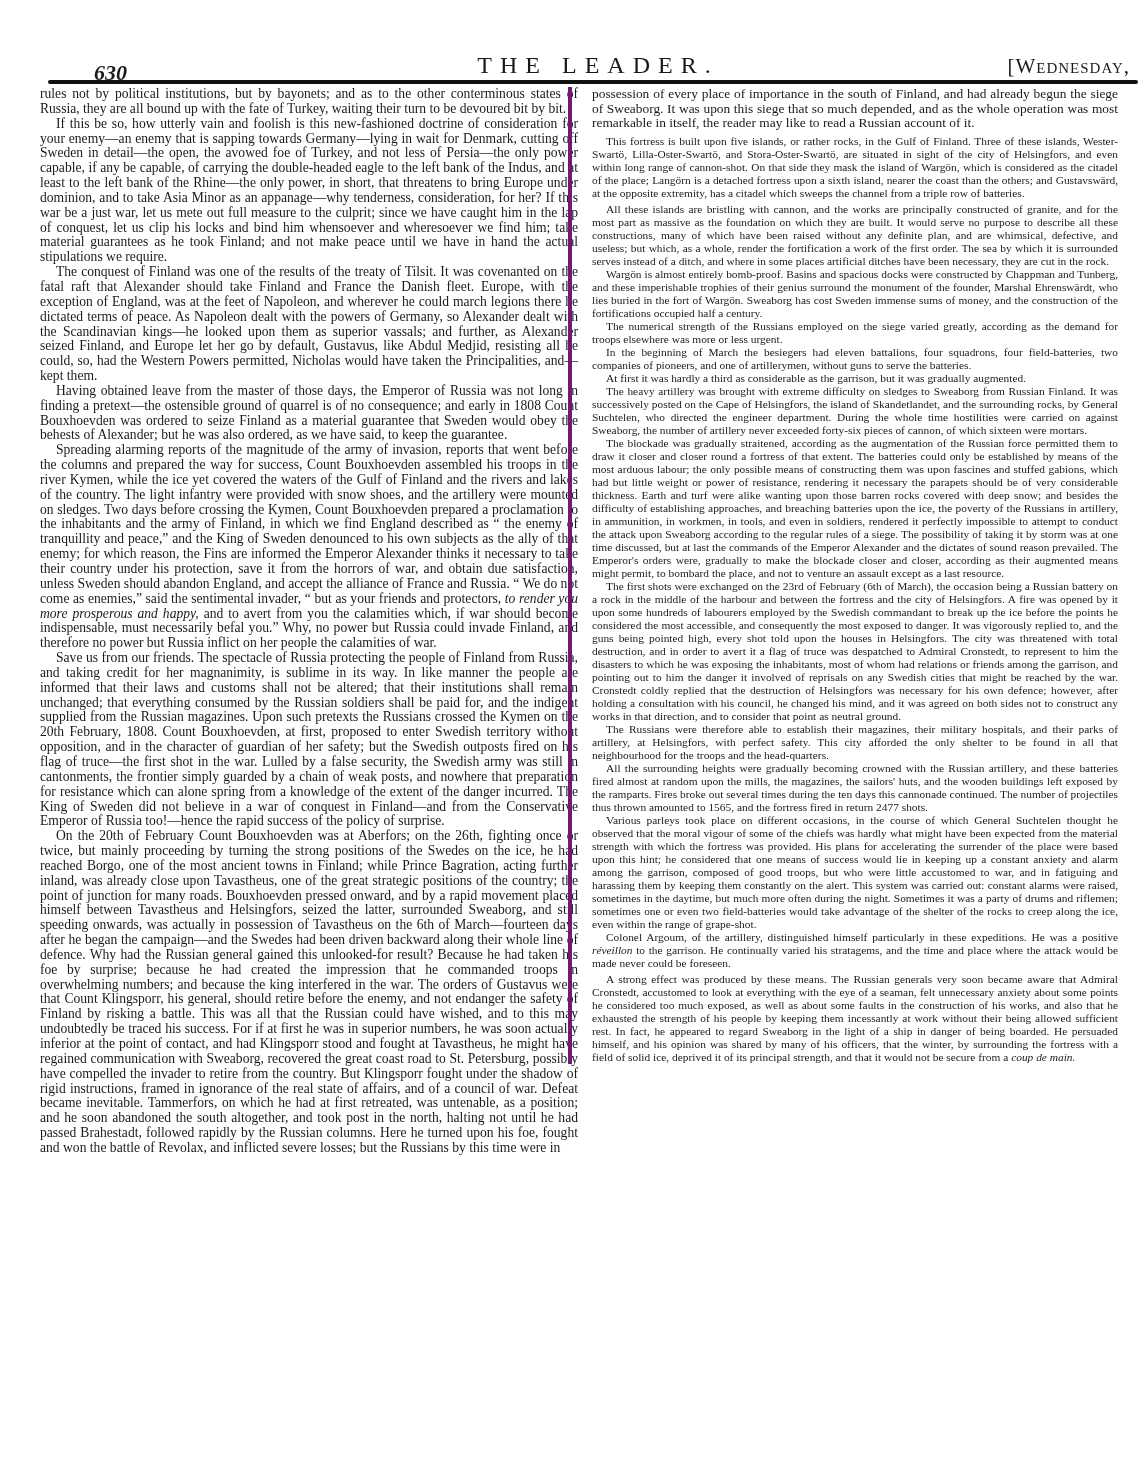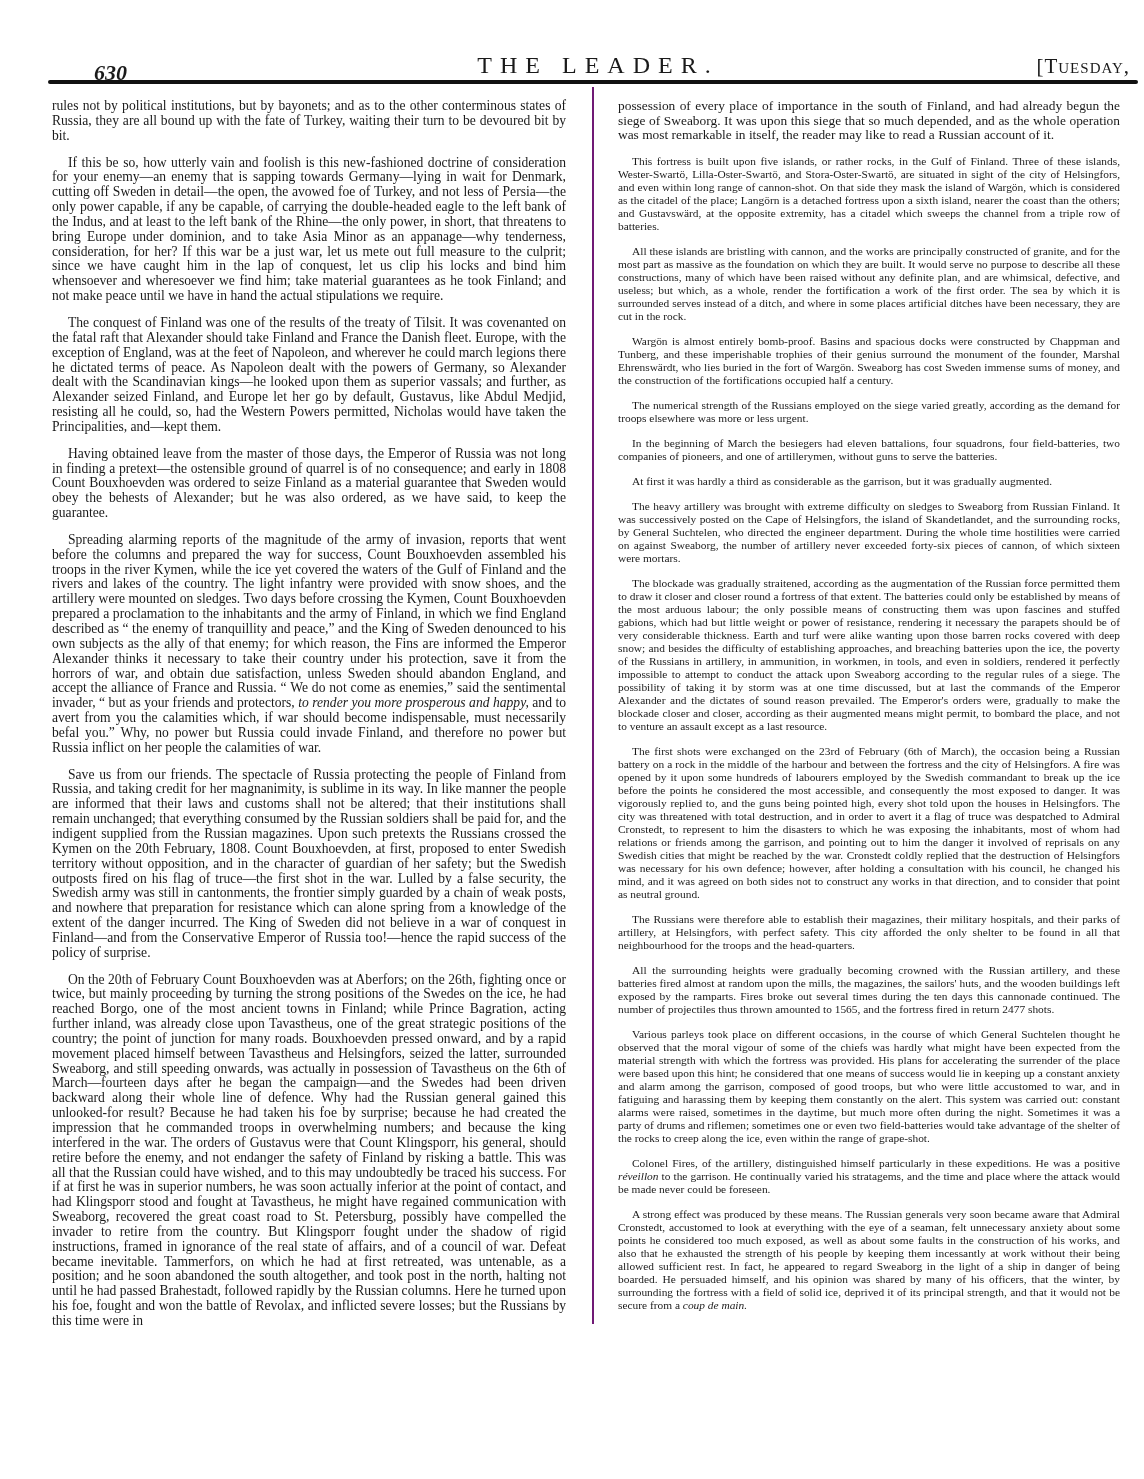--- a/index.html
+++ b/index.html
@@ -56,7 +56,7 @@
 <div class="masthead">
   <span class="page-num">630</span>
   <span class="paper-title">THE LEADER.</span>
-  <span class="issue-day sc" style="font-variant: small-caps;">[Tuesday,</span>
+  <span class="issue-day sc" style="font-variant: small-caps;">[Wednesday,</span>
 </div>
 <div class="rule"></div>
 

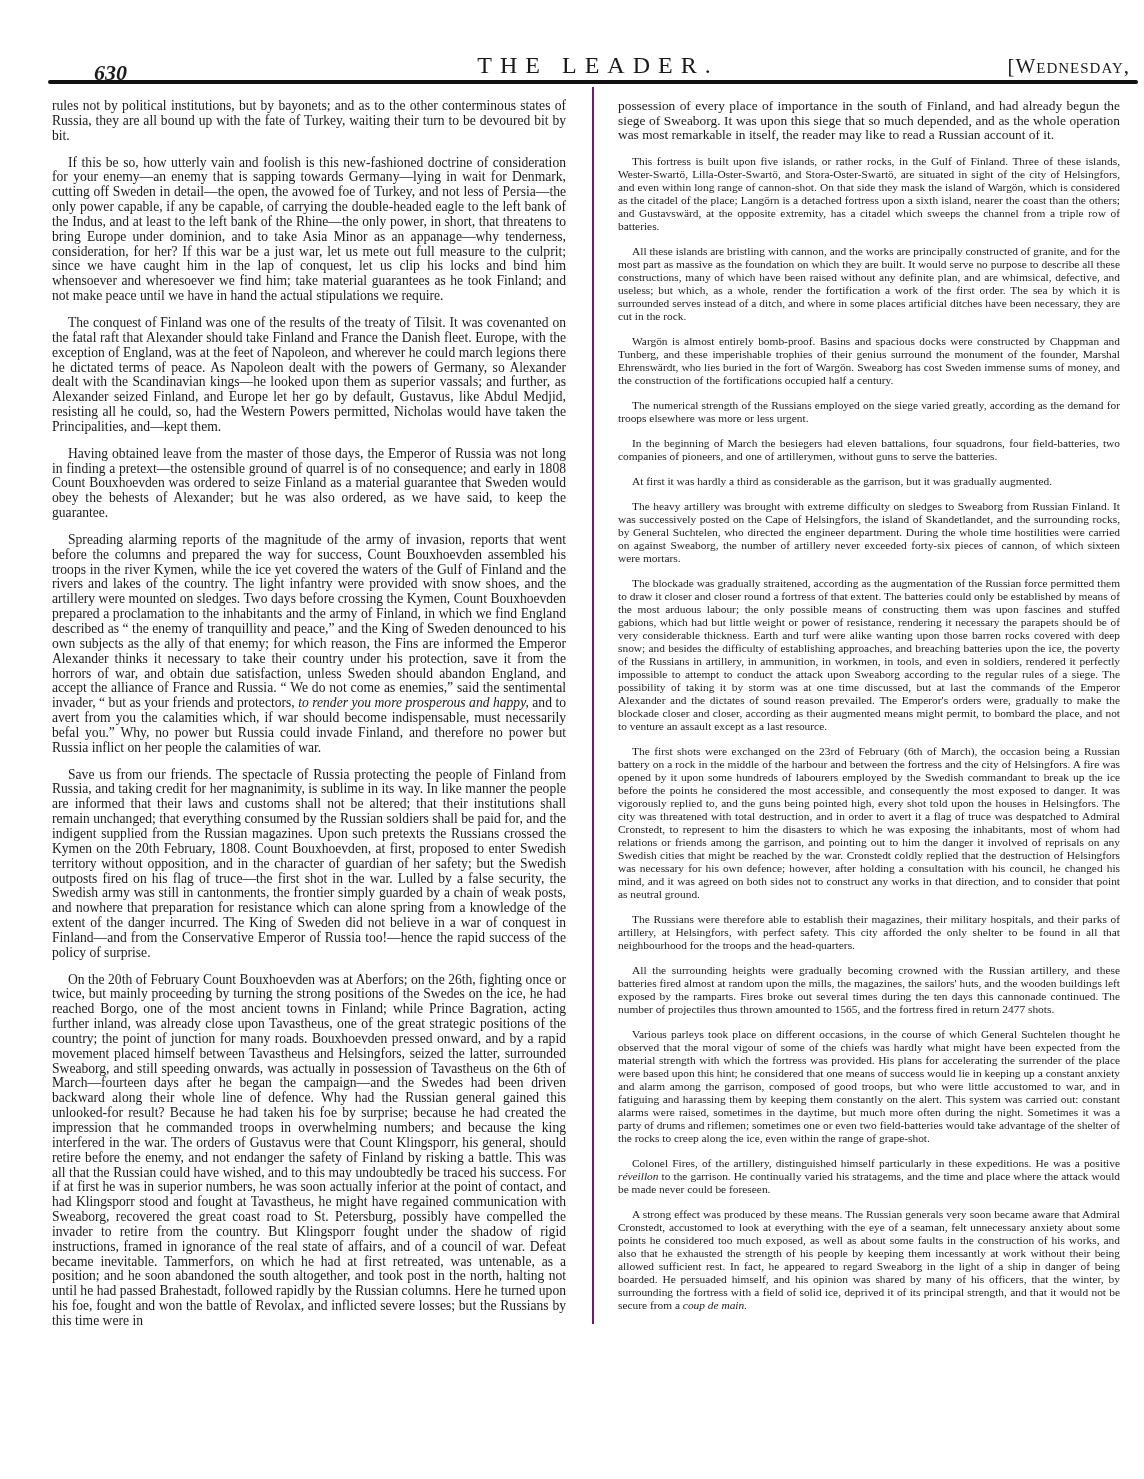--- a/index.html
+++ b/index.html
@@ -42,7 +42,7 @@
     left: 592px; width: 526px; font-size: 11.4px; line-height: 13.0px;
     border-left: 2px solid #701a75; padding-left: 12px;
   }
-  .col p { margin: 12px; text-indent: 16px; }
+  .col p { margin: 0; text-indent: 16px; }
   .col p.cont { text-indent: 0; }
   .col-right p { text-indent: 14px; }
   .col-right p.cont { text-indent: 0; }

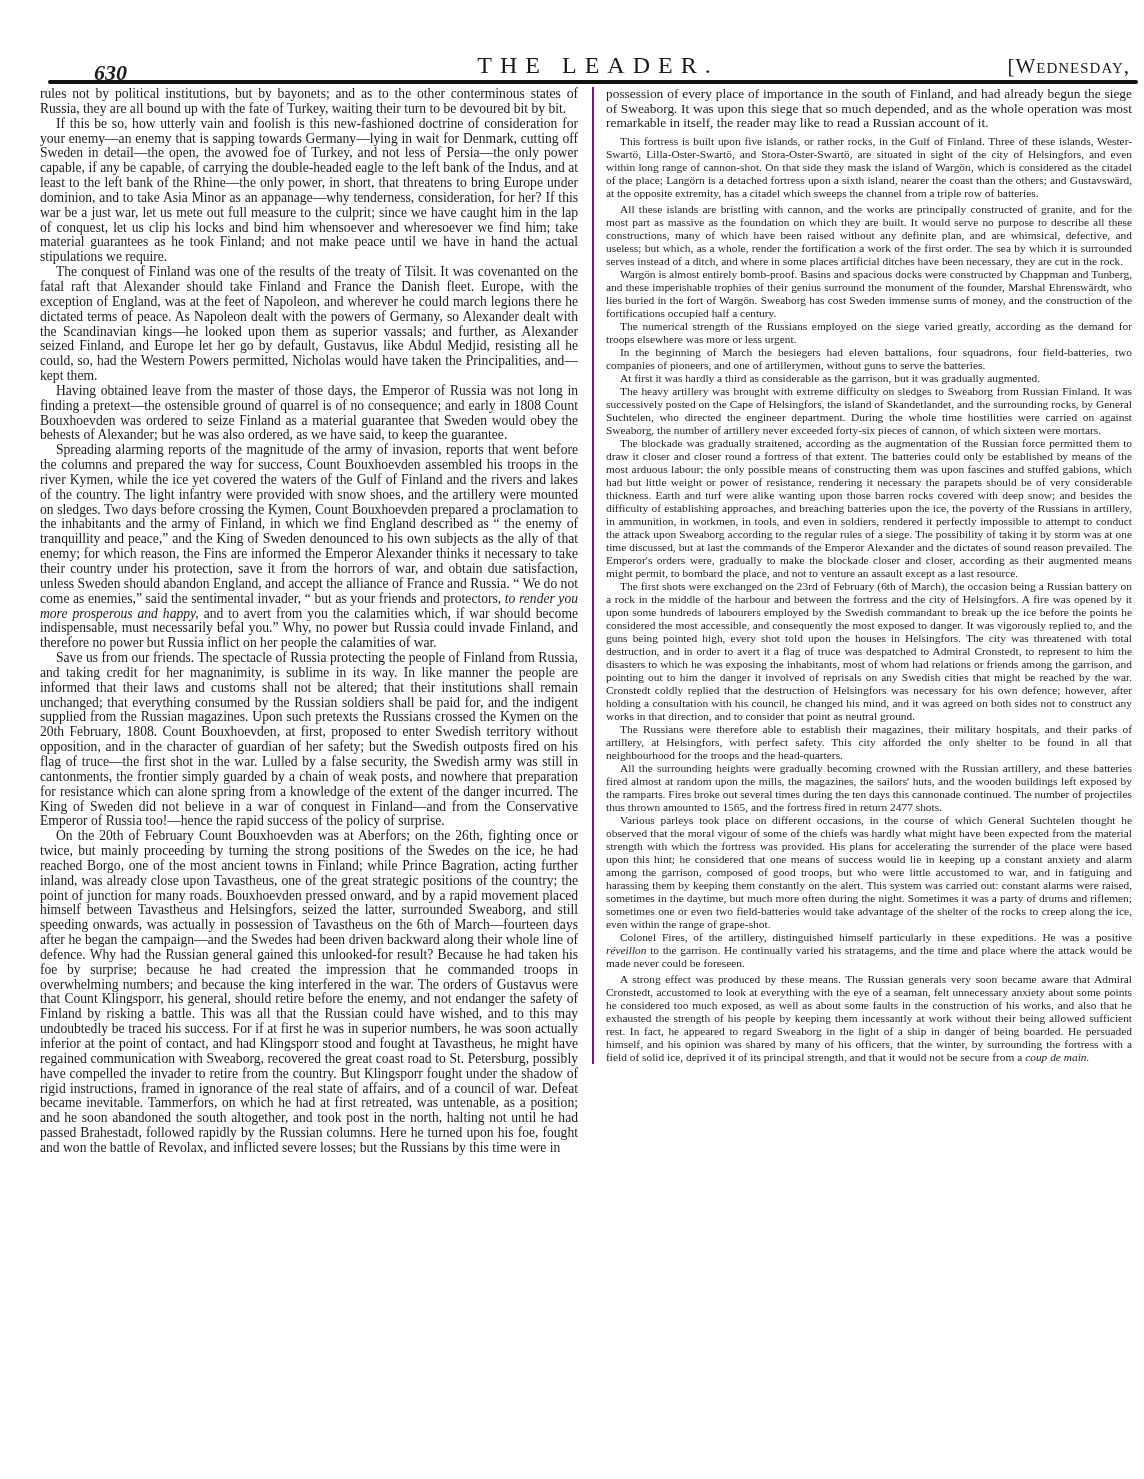--- a/index.html
+++ b/index.html
@@ -39,8 +39,8 @@
     left: 40px; width: 538px; font-size: 13.6px; line-height: 14.85px;
   }
   .col-right {
-    left: 592px; width: 526px; font-size: 11.4px; line-height: 13.0px;
-    border-left: 2px solid #701a75; padding-left: 12px;
+    left: 568px; width: 526px; font-size: 11.4px; line-height: 13.0px;
+    border-left: 4px solid #701a75; padding-left: 20px;
   }
   .col p { margin: 0; text-indent: 16px; }
   .col p.cont { text-indent: 0; }

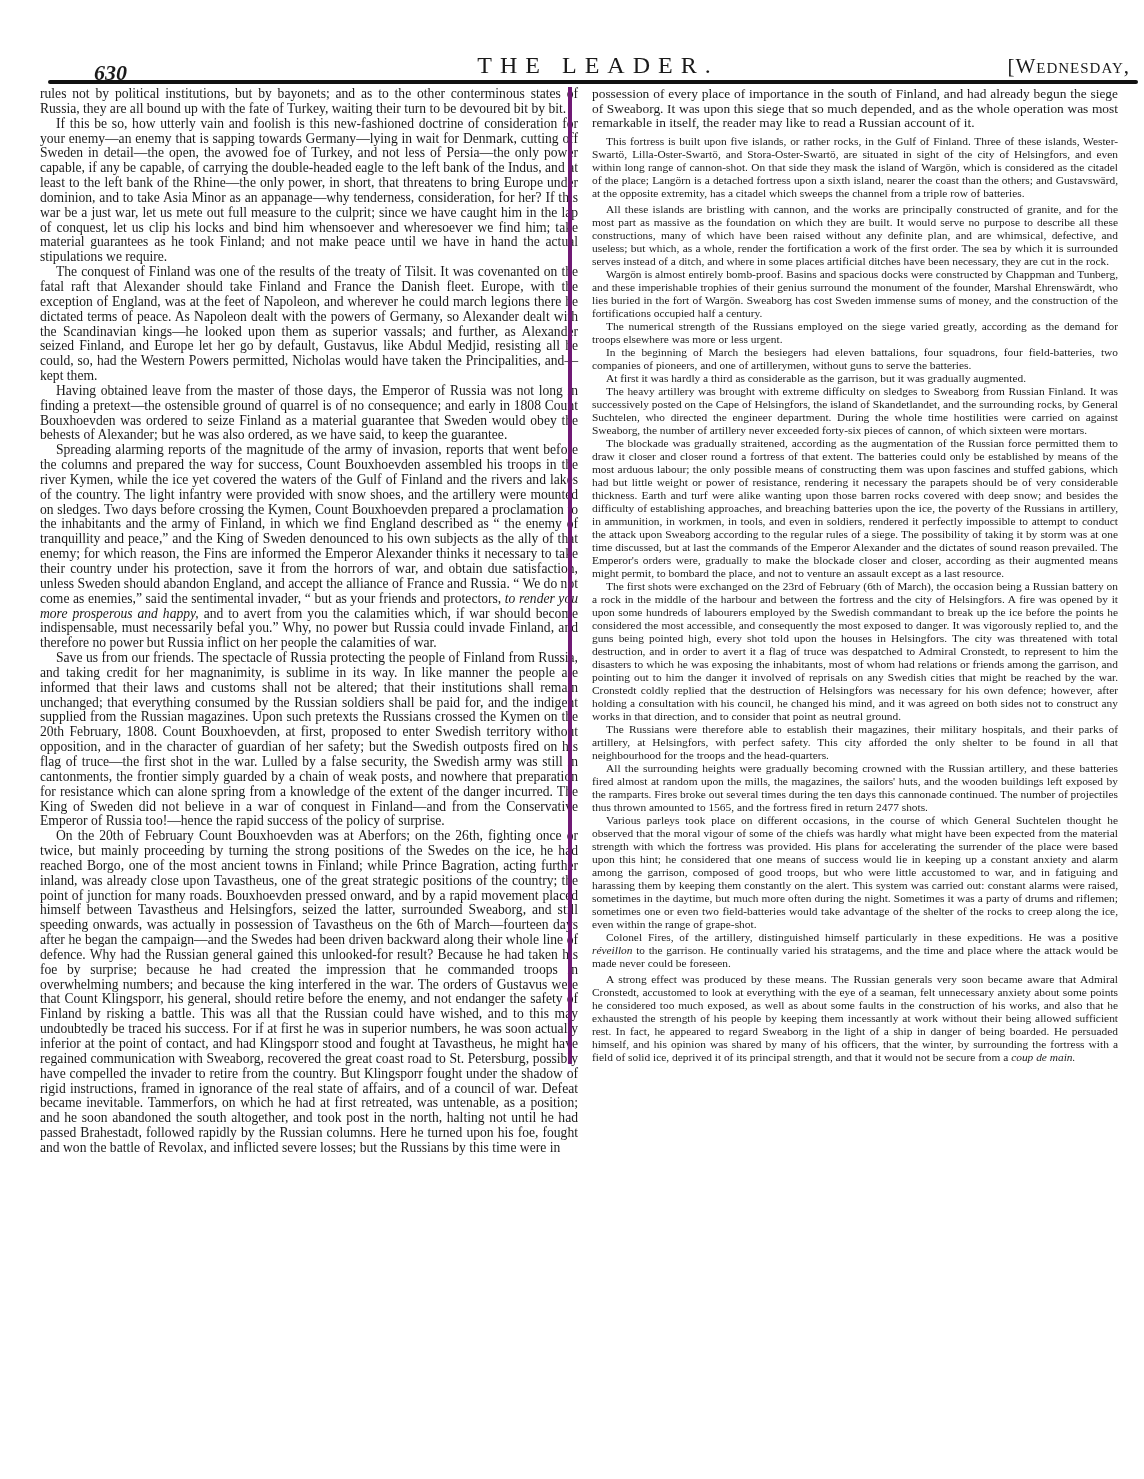--- a/index.html
+++ b/index.html
@@ -84,7 +84,7 @@
   <p>The Russians were therefore able to establish their magazines, their military hospitals, and their parks of artillery, at Helsingfors, with perfect safety. This city afforded the only shelter to be found in all that neighbourhood for the troops and the head-quarters.</p>
   <p>All the surrounding heights were gradually becoming crowned with the Russian artillery, and these batteries fired almost at random upon the mills, the magazines, the sailors' huts, and the wooden buildings left exposed by the ramparts. Fires broke out several times during the ten days this cannonade continued. The number of projectiles thus thrown amounted to 1565, and the fortress fired in return 2477 shots.</p>
   <p>Various parleys took place on different occasions, in the course of which General Suchtelen thought he observed that the moral vigour of some of the chiefs was hardly what might have been expected from the material strength with which the fortress was provided. His plans for accelerating the surrender of the place were based upon this hint; he considered that one means of success would lie in keeping up a constant anxiety and alarm among the garrison, composed of good troops, but who were little accustomed to war, and in fatiguing and harassing them by keeping them constantly on the alert. This system was carried out: constant alarms were raised, sometimes in the daytime, but much more often during the night. Sometimes it was a party of drums and riflemen; sometimes one or even two field-batteries would take advantage of the shelter of the rocks to creep along the ice, even within the range of grape-shot.</p>
-  <p><span>Colonel Fires, of the artillery, distinguished himself particularly in these expeditions. He was a positive</span> <em>réveillon</em> <span>to the garrison. He continually varied his stratagems, and the time and place where the attack would be made never could be foreseen.</span></p>
+  <p><span>Colonel Argoum, of the artillery, distinguished himself particularly in these expeditions. He was a positive</span> <em>réveillon</em> <span>to the garrison. He continually varied his stratagems, and the time and place where the attack would be made never could be foreseen.</span></p>
   <p class="gap"><span>A strong effect was produced by these means. The Russian generals very soon became aware that Admiral Cronstedt, accustomed to look at everything with the eye of a seaman, felt unnecessary anxiety about some points he considered too much exposed, as well as about some faults in the construction of his works, and also that he exhausted the strength of his people by keeping them incessantly at work without their being allowed sufficient rest. In fact, he appeared to regard Sweaborg in the light of a ship in danger of being boarded. He persuaded himself, and his opinion was shared by many of his officers, that the winter, by surrounding the fortress with a field of solid ice, deprived it of its principal strength, and that it would not be secure from a</span> <em>coup de main.</em></p>
 </div>
 

